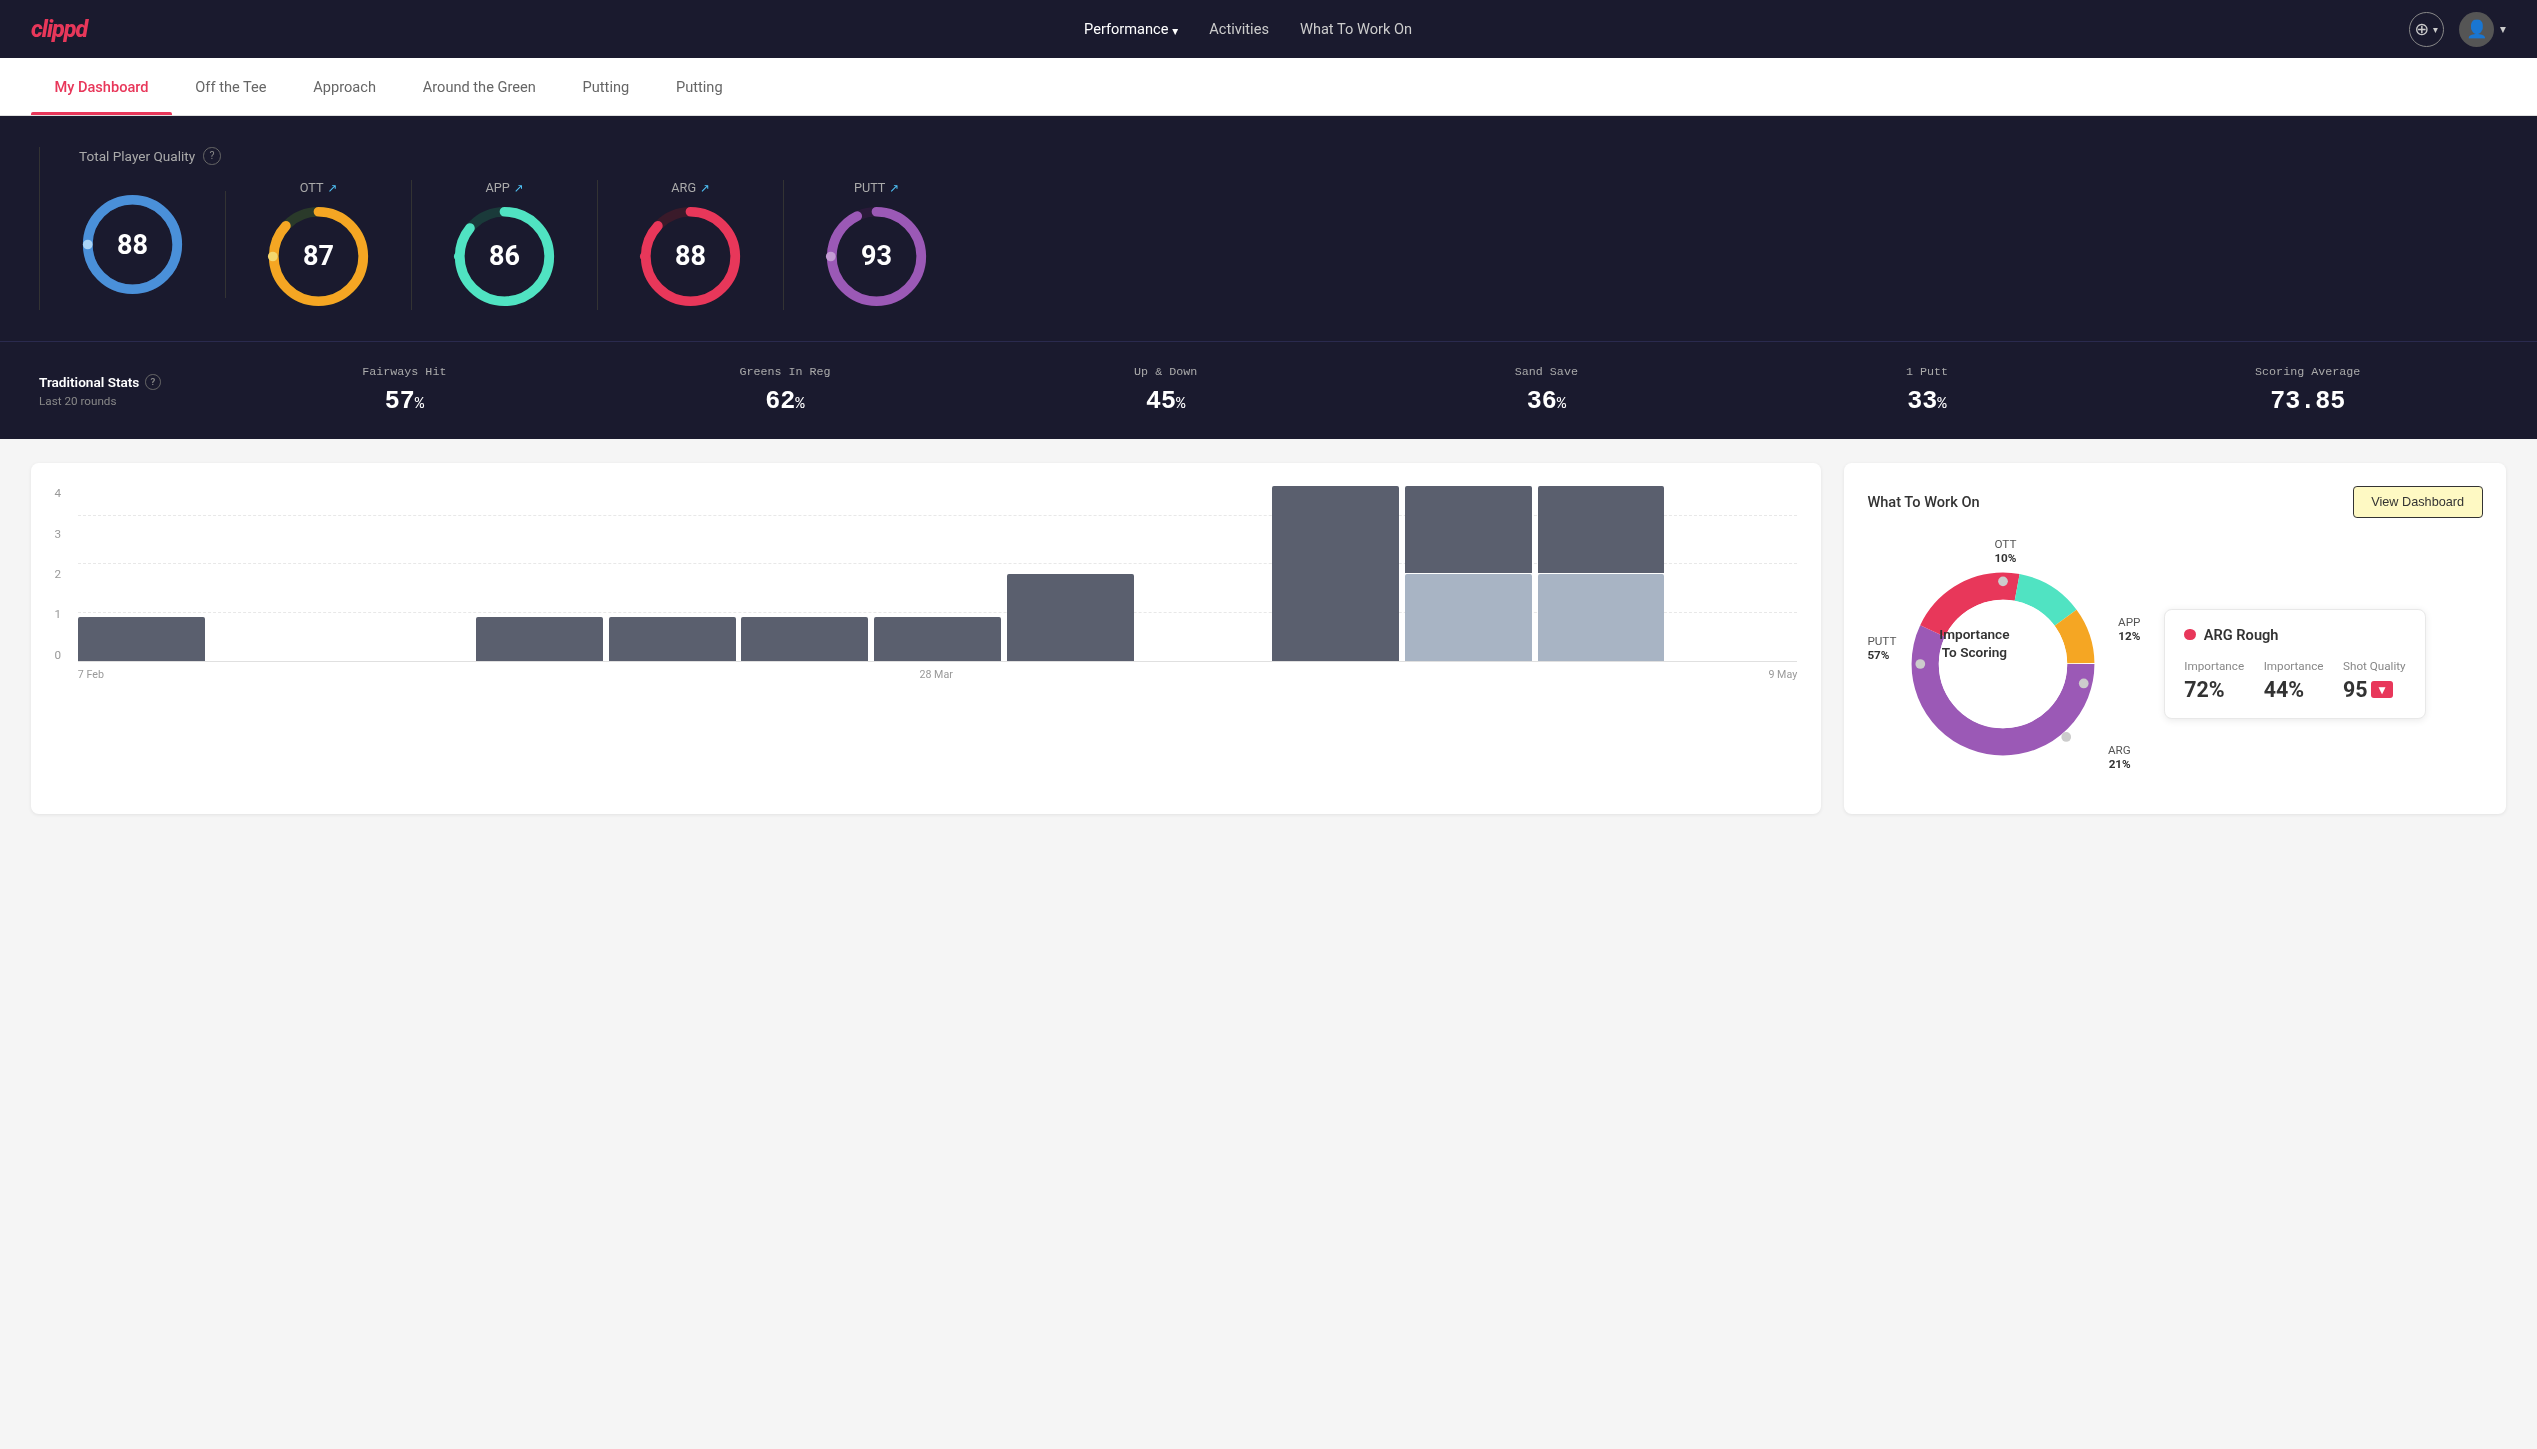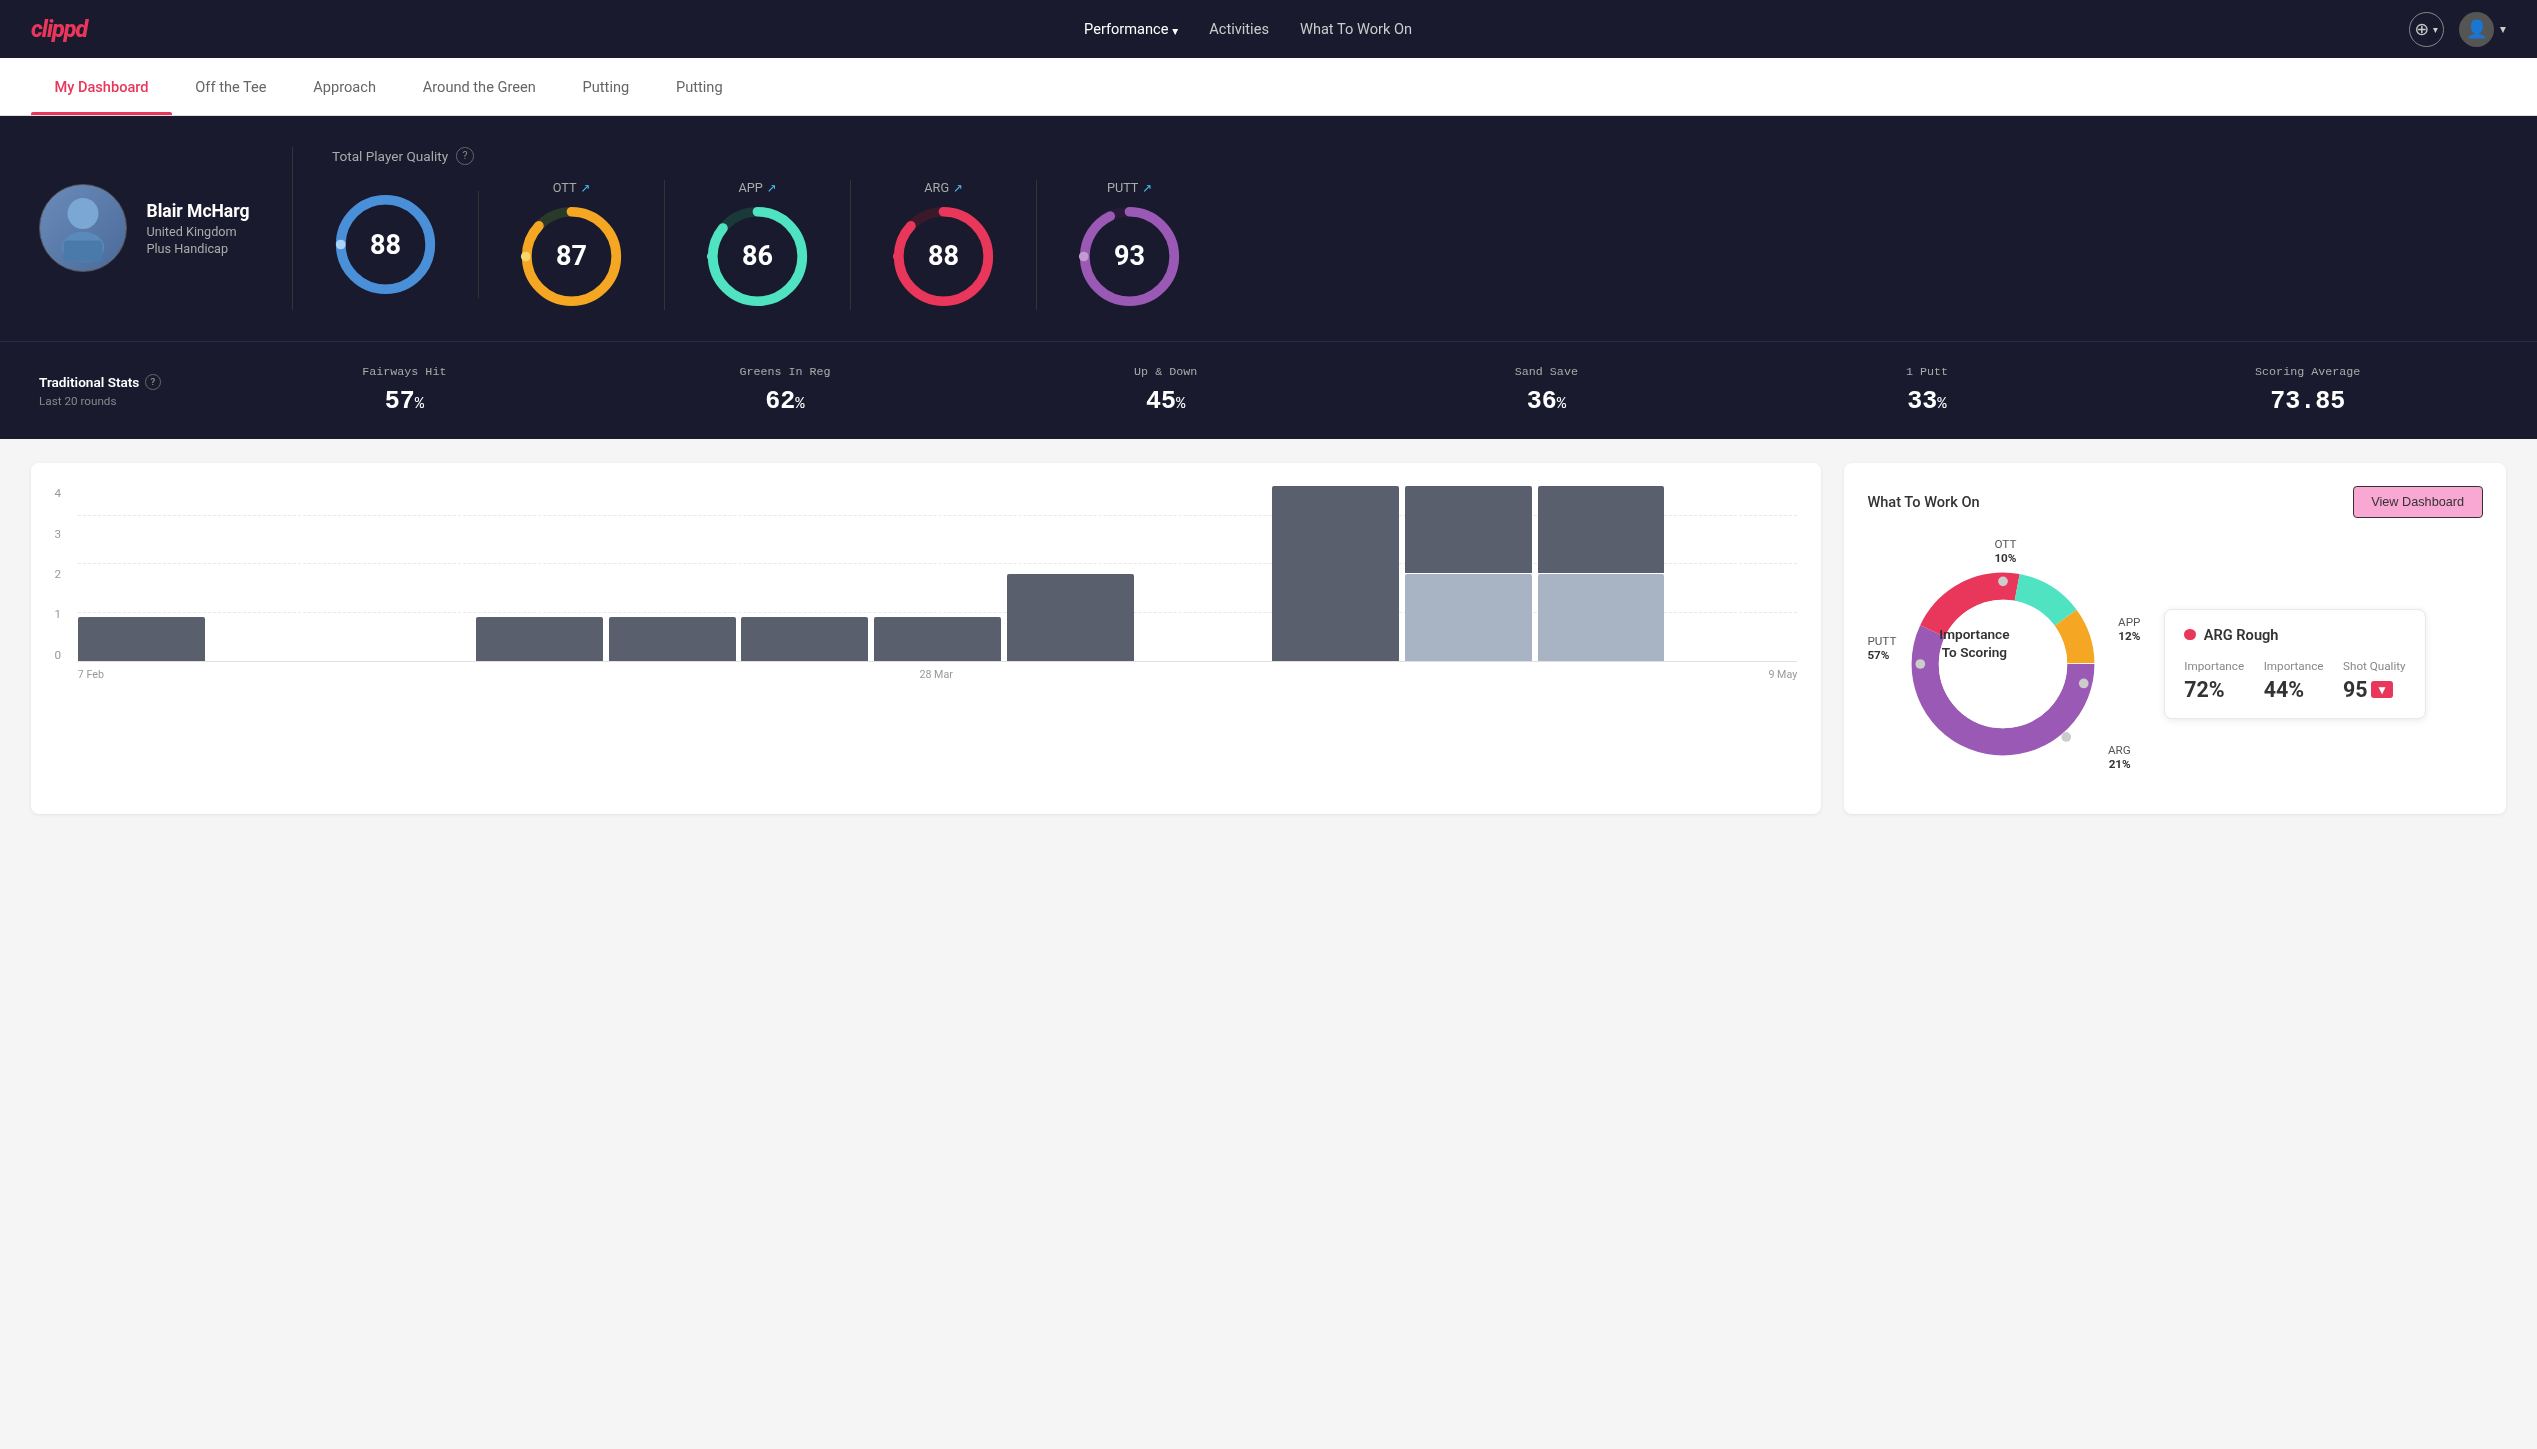--- a/index.html
+++ b/index.html
@@ -530,20 +530,6 @@
 <div class="hero">
   <div class="hero-inner">
 
-    <div class="player-info">
-      <div class="player-avatar">
-        <svg width="58" height="68" viewBox="0 0 60 70">
-          <circle cx="30" cy="20" r="16" fill="#7ba7d4"></circle>
-          <ellipse cx="30" cy="55" rx="22" ry="16" fill="#5a8abc"></ellipse>
-          <rect x="10" y="48" width="40" height="22" rx="4" fill="#4a7aaa"></rect>
-        </svg>
-      </div>
-      <div>
-        <div class="player-name">Blair McHarg</div>
-        <div class="player-country">United Kingdom</div>
-        <div class="player-handicap">Plus Handicap</div>
-      </div>
-    </div>
     <div class="divider-v"></div>
 
     <div class="scores-section">

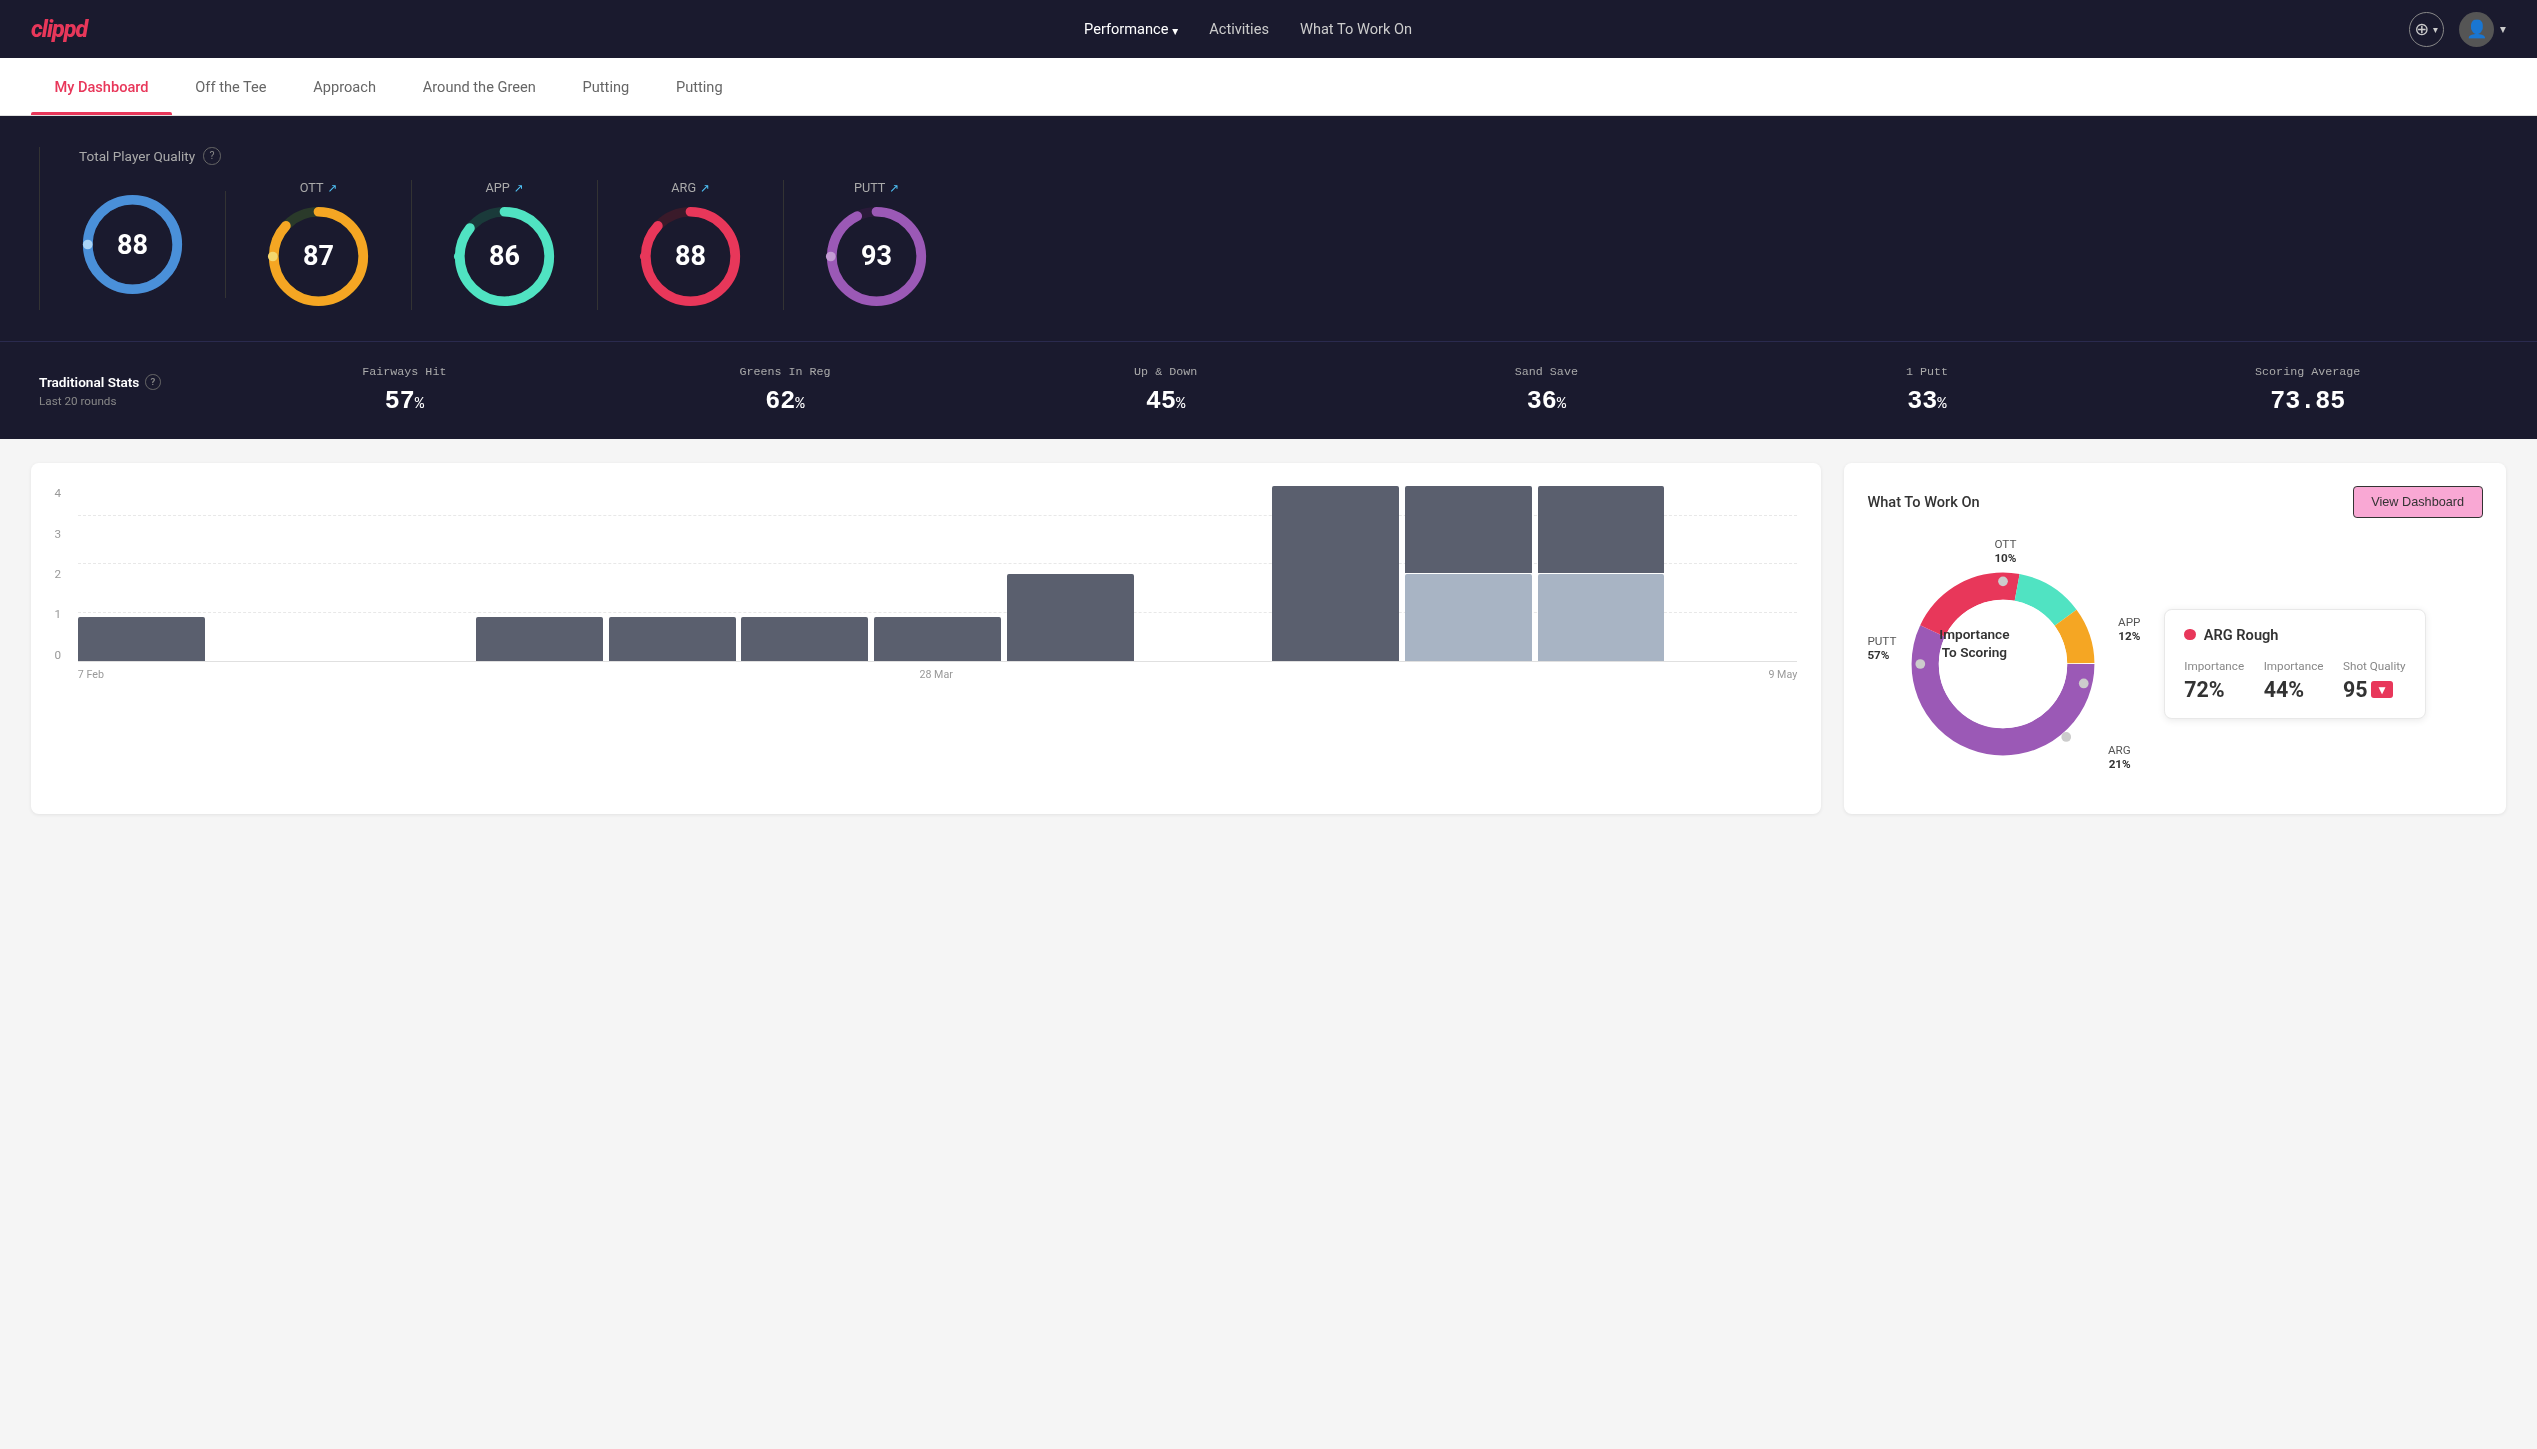--- a/index.html
+++ b/index.html
@@ -391,7 +391,7 @@
       padding: 7.8px 17.5px;
       border: 1.5px solid #333;
       border-radius: 3.9px;
-      background: #f9a8d4;
+      background: #fef9c3;
       font-size: 12.7px;
       cursor: pointer;
       color: #333;

